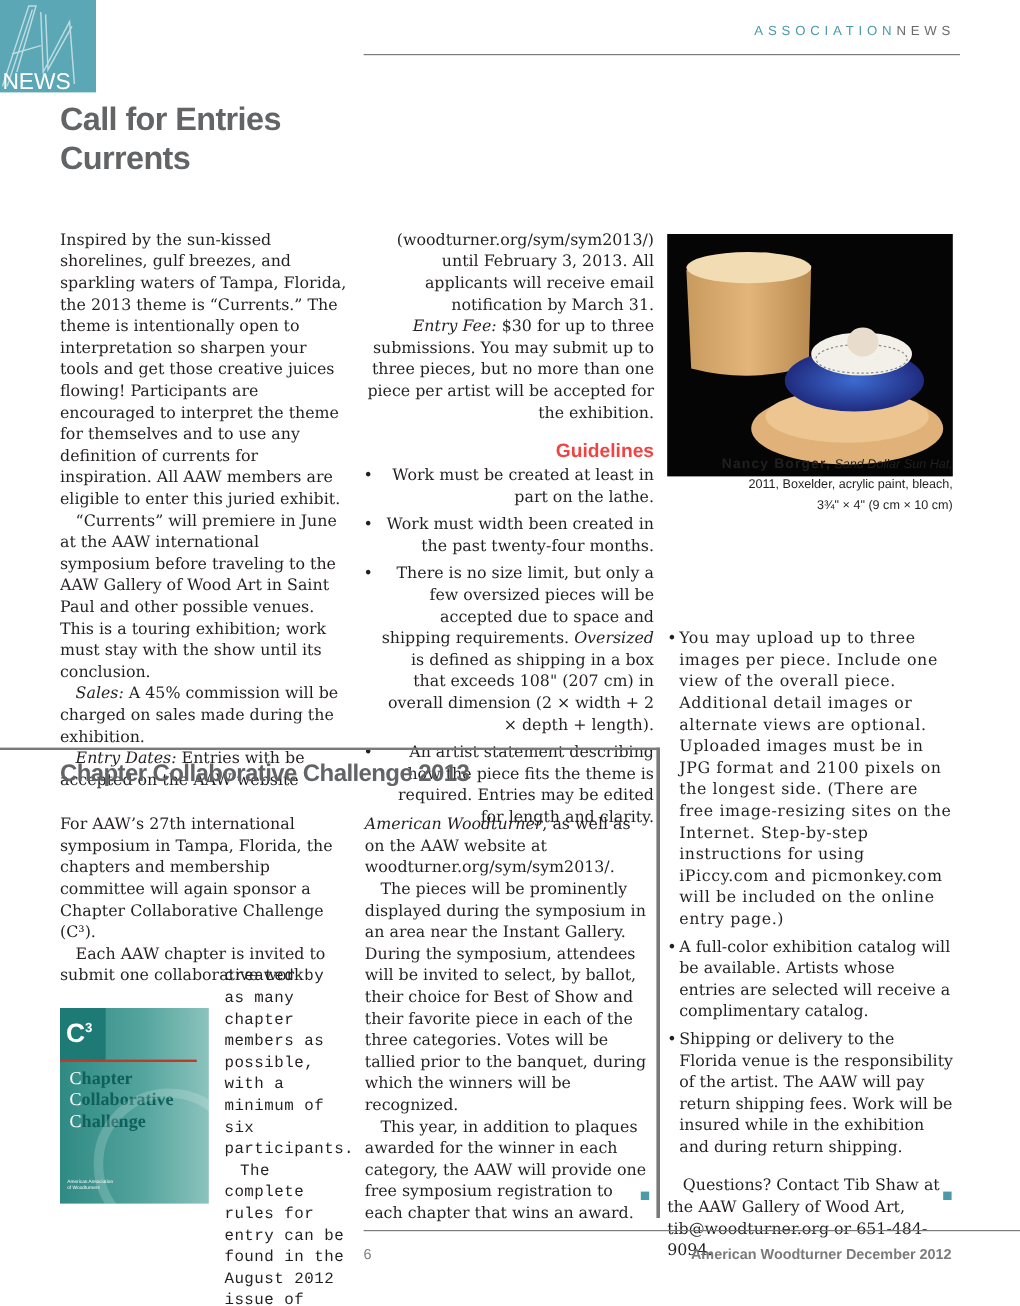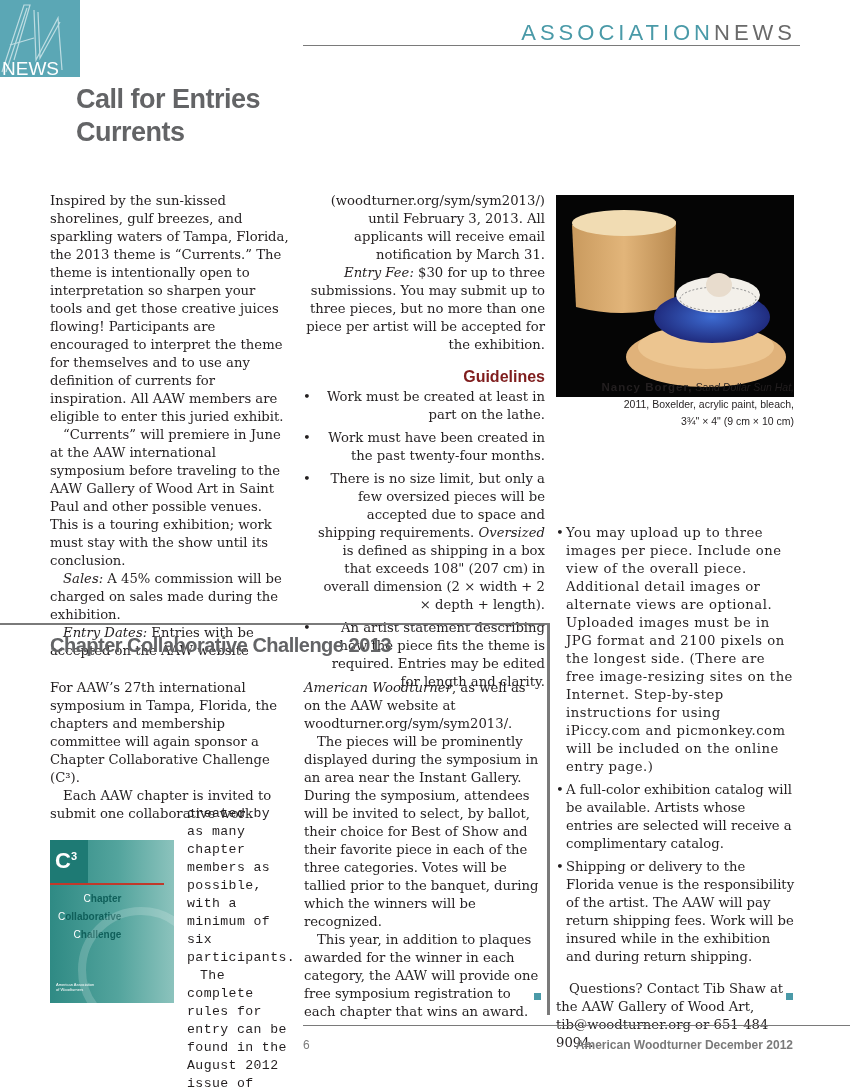--- a/index.html
+++ b/index.html
@@ -10,7 +10,7 @@
   .logo svg { position: absolute; left: 0; top: 0; }
   .logo .news { position: absolute; left: 2px; bottom: -3px; color: #ffffff;
                 font-family: "Liberation Sans", sans-serif; font-size: 19px; letter-spacing: 0px; }
-  .assoc { right: 54px; top: 20px; font-family: "Liberation Sans", sans-serif; font-size: 22px;
+  .assoc { right: 54px; top: 20px; font-family: "Liberation Sans", sans-serif; font-size: 11px;
            letter-spacing: 4px; }
   .assoc .a1 { color: #4a9aa8; }
   .assoc .a2 { color: #6a6a6a; }

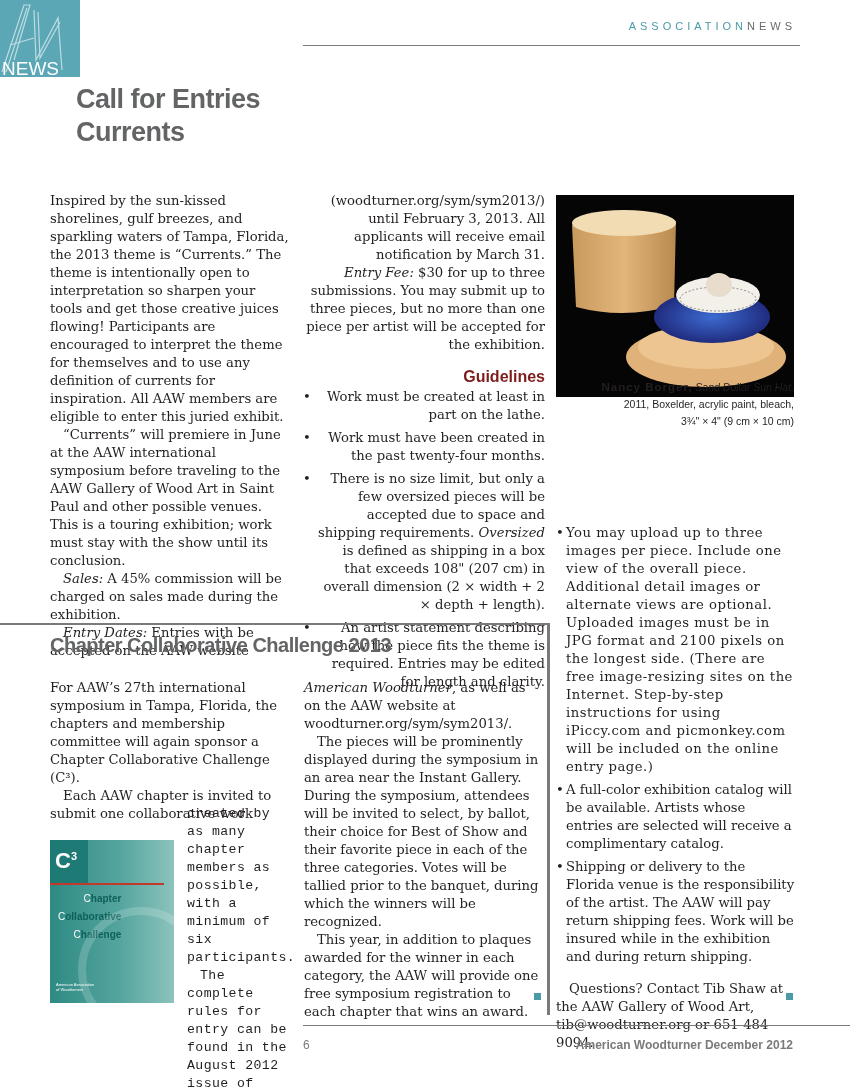--- a/index.html
+++ b/index.html
@@ -16,7 +16,7 @@
   .assoc .a2 { color: #6a6a6a; }
   .topline { left: 303px; top: 45px; width: 497px; height: 1px; background: #7a7a7a; }
   .title { left: 50px; top: 83px; font-family: "Liberation Sans", sans-serif; font-weight: bold;
-           color: #636466; font-size: 27px; line-height: 33px; letter-spacing: -0.5px; margin-left: 26px; }
+           color: #636466; font-size: 27px; line-height: 33px; letter-spacing: -0.5px; }
   .col { font-size: 13.2px; line-height: 18px; color: #231f20; }
   .col p { margin: 0; }
   .indent { text-indent: 13px; }

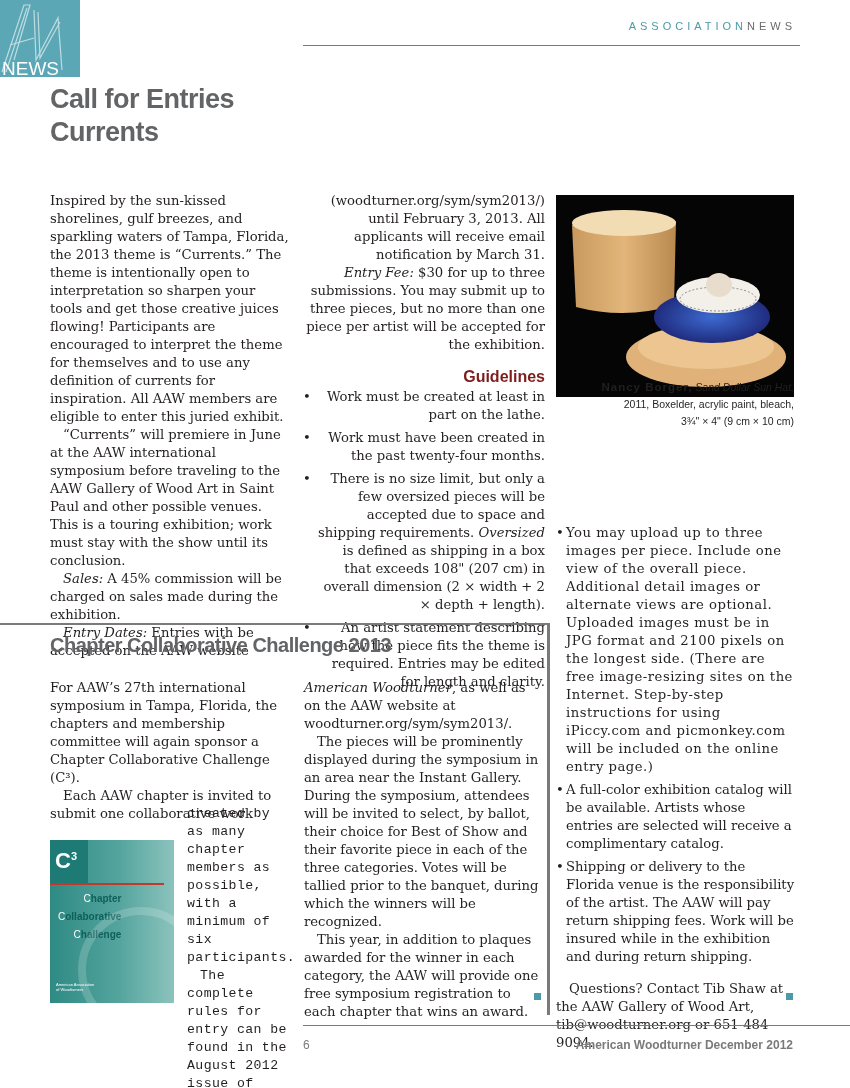--- a/index.html
+++ b/index.html
@@ -23,7 +23,7 @@
   .c1 { left: 50px; top: 192px; width: 240px; }
   .c2 { left: 303px; top: 192px; width: 242px; text-align: right; }
   .c3 { left: 556px; top: 524px; width: 240px; }
-  .guidelines-h { font-family: "Liberation Sans", sans-serif; font-weight: bold; color: #7f1d1d;
+  .guidelines-h { font-family: "Liberation Sans", sans-serif; font-weight: bold; color: #ef4444;
                   font-size: 16px; margin: 14px 0 2px 0; }
   ul.bul { list-style: none; padding: 0; margin: 0; }
   ul.bul li { position: relative; padding-left: 10px; margin-bottom: 5px; }

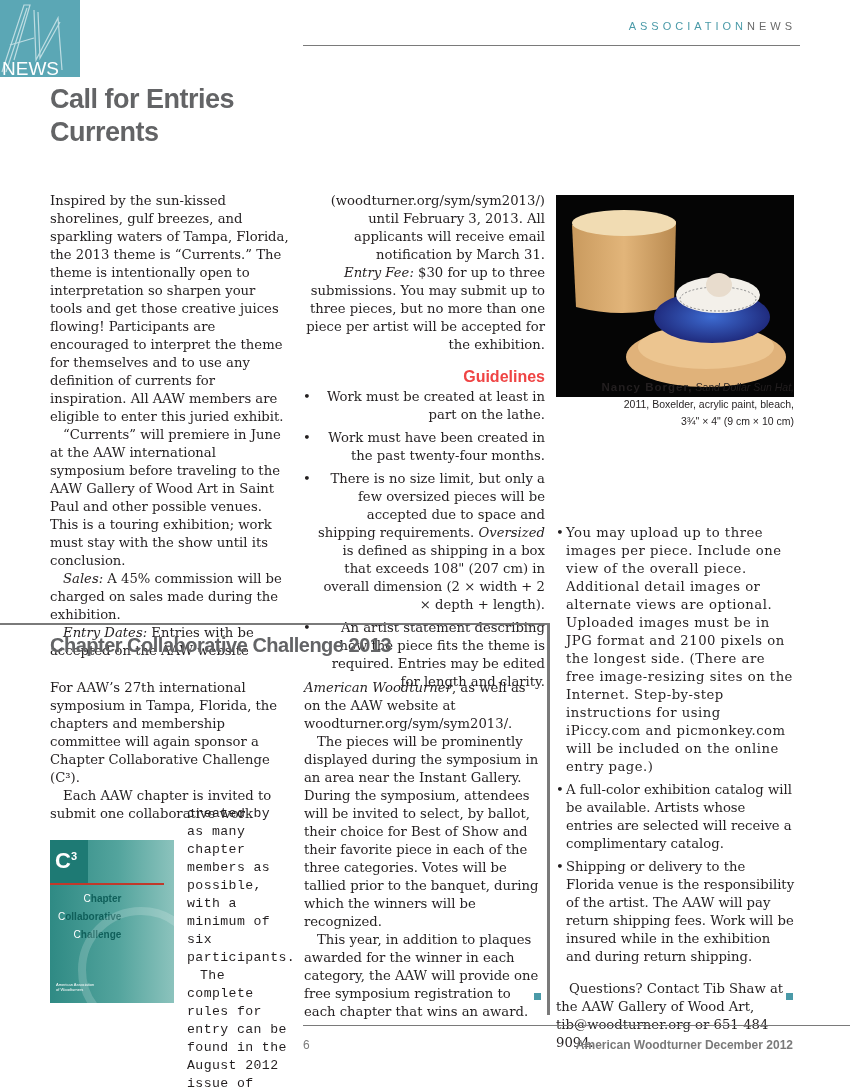--- a/index.html
+++ b/index.html
@@ -96,7 +96,7 @@
   <div class="guidelines-h">Guidelines</div>
   <ul class="bul">
     <li>Work must be created at least in part on the lathe.</li>
-    <li>Work must have been created in the past twenty-four months.</li>
+    <li>Work must width been created in the past twenty-four months.</li>
     <li><span>There is no size limit, but only a few oversized pieces will be accepted due to space and shipping requirements.</span> <i>Oversized</i><span> is defined as shipping in a box that exceeds 108" (207 cm) in overall dimension (2 × width + 2 × depth + length).</span></li>
     <li>An artist statement describing how the piece fits the theme is required. Entries may be edited for length and clarity.</li>
   </ul>

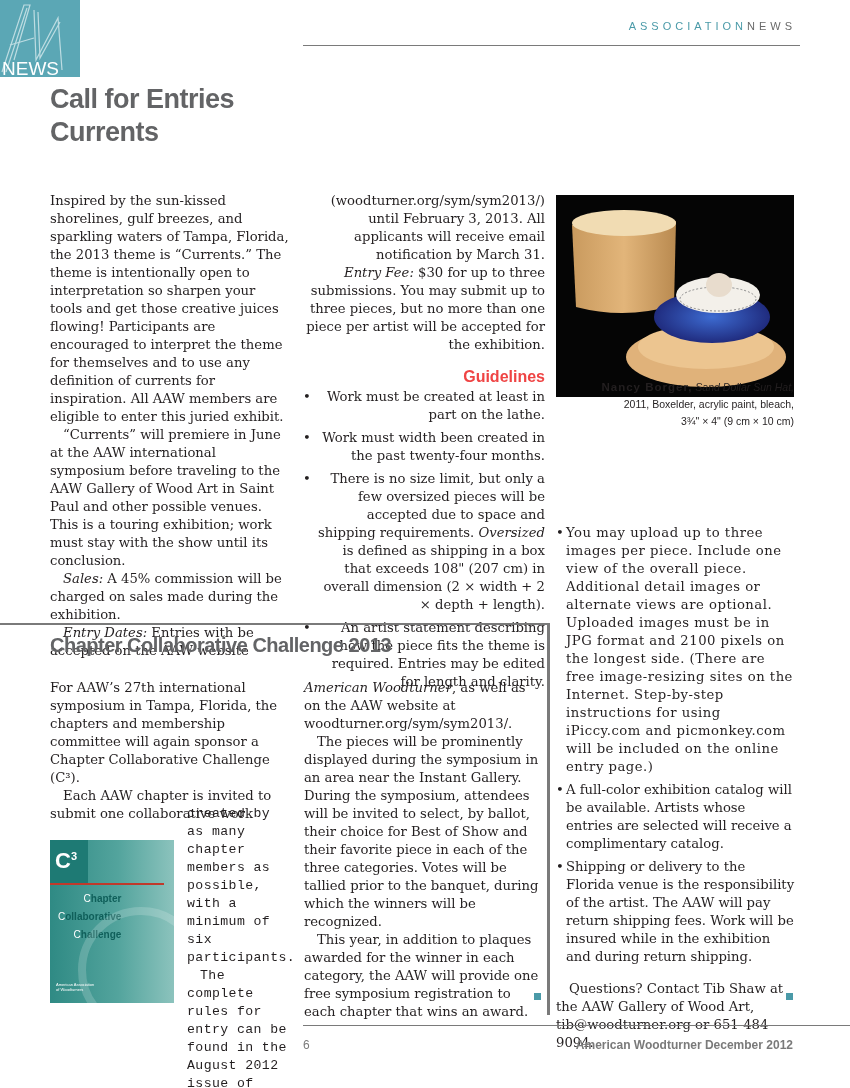--- a/index.html
+++ b/index.html
@@ -46,8 +46,8 @@
                 font-weight: bold; font-size: 22px; }
   .cover .c3t sup { font-size: 11px; }
   .cover .redline { position: absolute; left: 0; top: 43px; width: 114px; height: 2px; background: #c0392b; }
-  .cover .ctitle { position: absolute; left: 8px; top: 50px; color: #0f5f5a; font-family: Liberation Sans, sans-serif;
-                   font-size: 10px; line-height: 18px; text-align: right; }
+  .cover .ctitle { position: absolute; left: 8px; top: 50px; color: #0f5f5a; font-family: Liberation Serif, serif;
+                   font-size: 15px; line-height: 18px; }
   .cover .ctitle span { color: #ffffff; }
   .cover .pub { position: absolute; left: 6px; top: 142px; color: #ffffff; font-family: "Liberation Sans", sans-serif;
                 font-size: 4px; line-height: 5px; }

